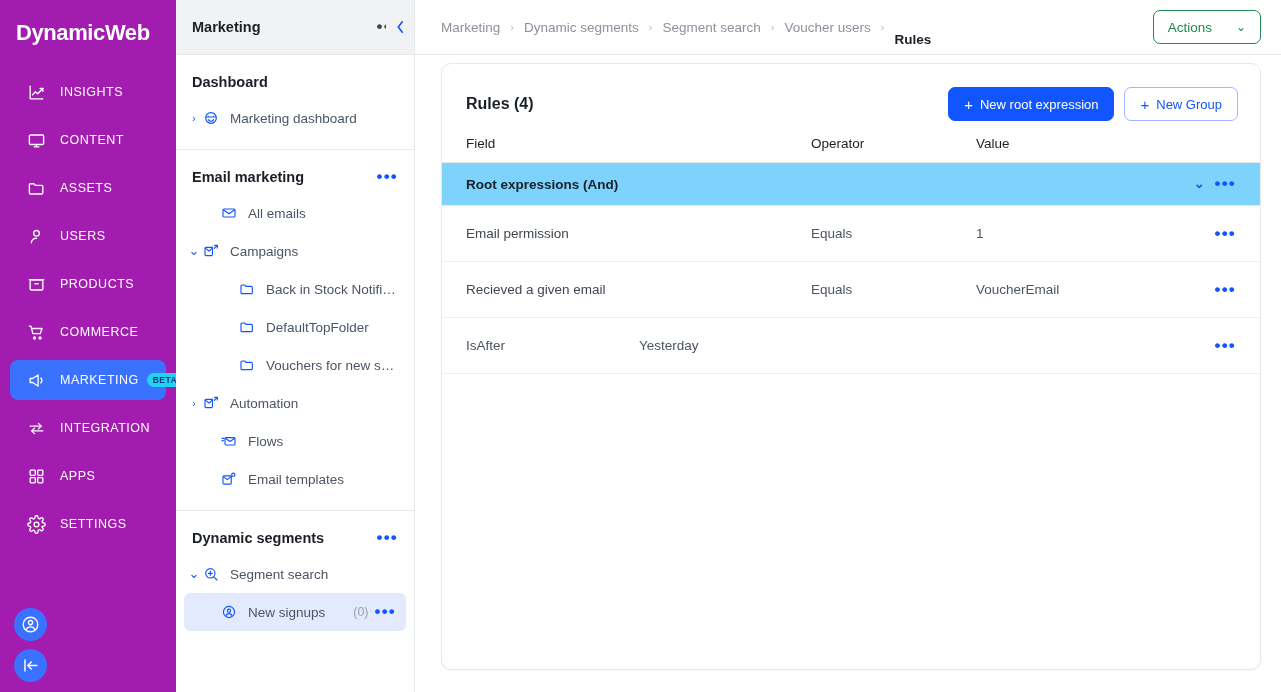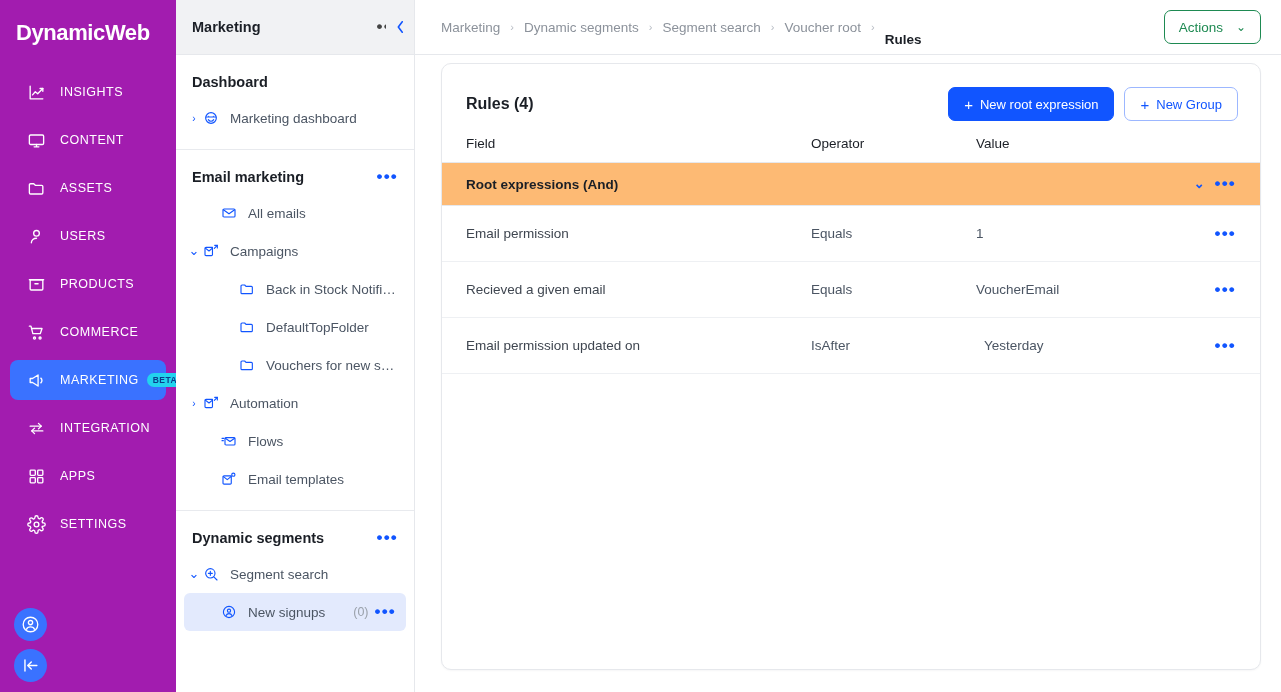--- a/index.html
+++ b/index.html
@@ -531,7 +531,7 @@
           <span class="crumbsep">›</span>
           <span class="crumb">Segment search</span>
           <span class="crumbsep">›</span>
-          <span class="crumb">Voucher root</span>
+          <span class="crumb">Voucher users</span>
           <span class="crumbsep">›</span>
           <span class="crumb current">Rules</span>
         </div>

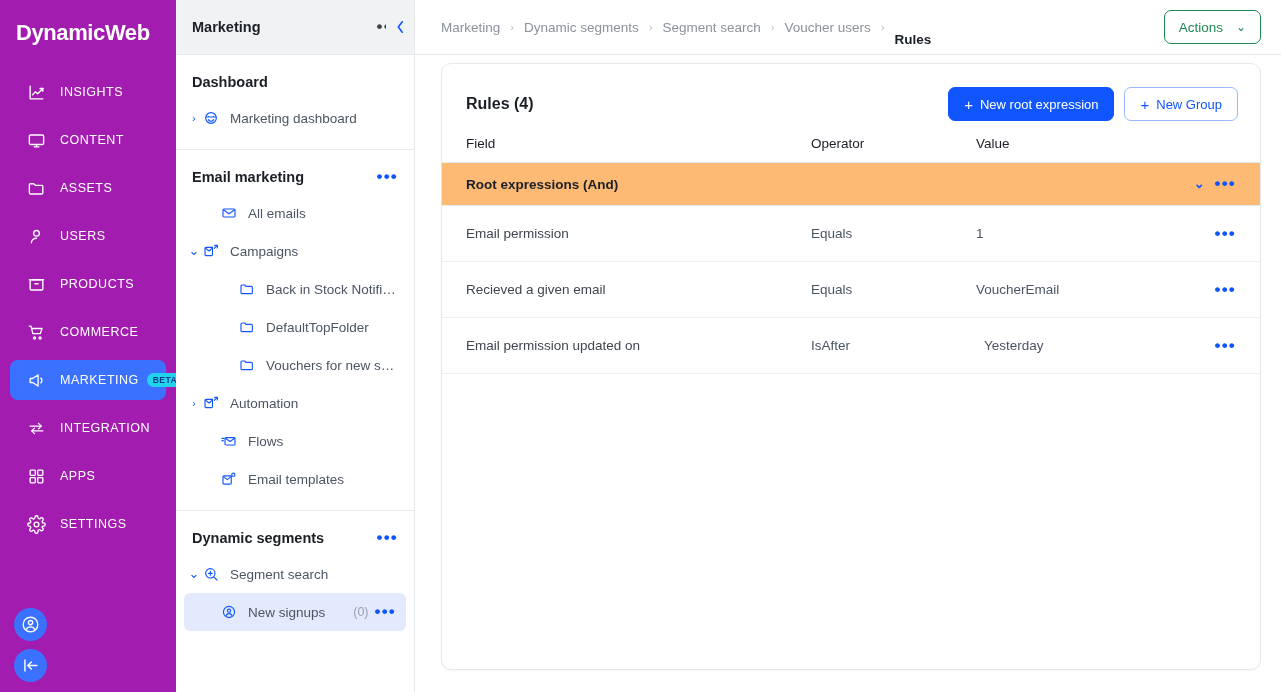--- a/index.html
+++ b/index.html
@@ -176,7 +176,7 @@
     padding: 0 14px;
     font-size: 13.5px;
     font-family: "Liberation Sans", sans-serif;
-    display: flex; align-items: center; gap: 13px;
+    display: flex; align-items: center; gap: 24px;
     cursor: pointer;
   }
 

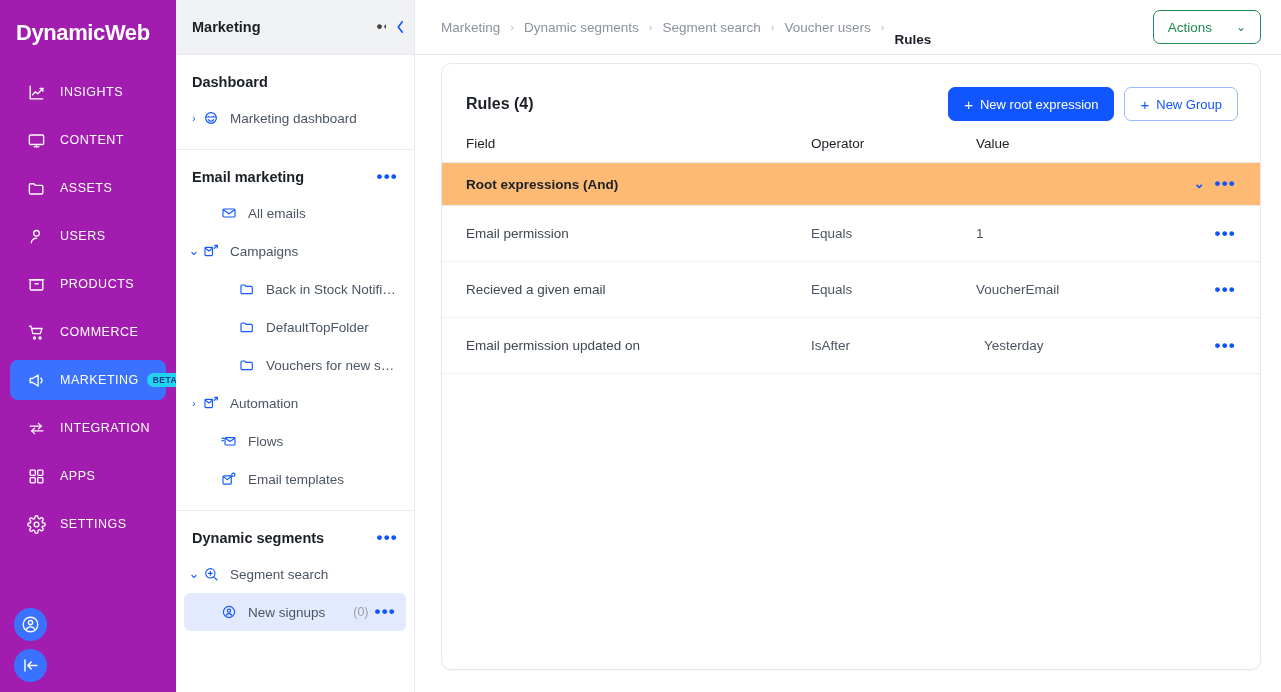--- a/index.html
+++ b/index.html
@@ -225,7 +225,7 @@
     display: flex; align-items: center;
     height: 44px;
     padding: 0 24px;
-    background: #fdba74;
+    background: #7dd3fc;
     border-top: 1px solid #e6e8ec;
     border-bottom: 1px solid #e6e8ec;
     font-size: 13.5px;

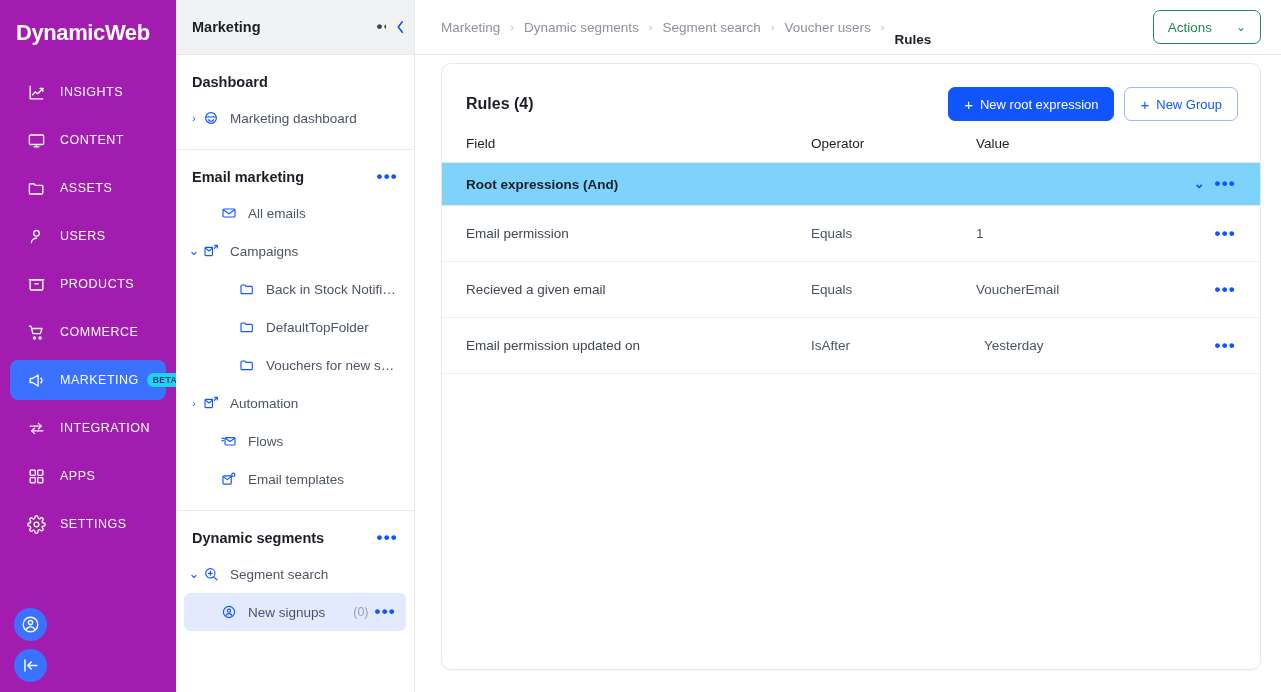--- a/index.html
+++ b/index.html
@@ -589,7 +589,6 @@
               </div>
             </div>
             <div class="rulerow">
-              <div class="col-field">Email permission updated on</div>
               <div class="col-op">IsAfter</div>
               <div class="col-val" style="padding-left: 8px;">Yesterday</div>
               <div class="col-act">

